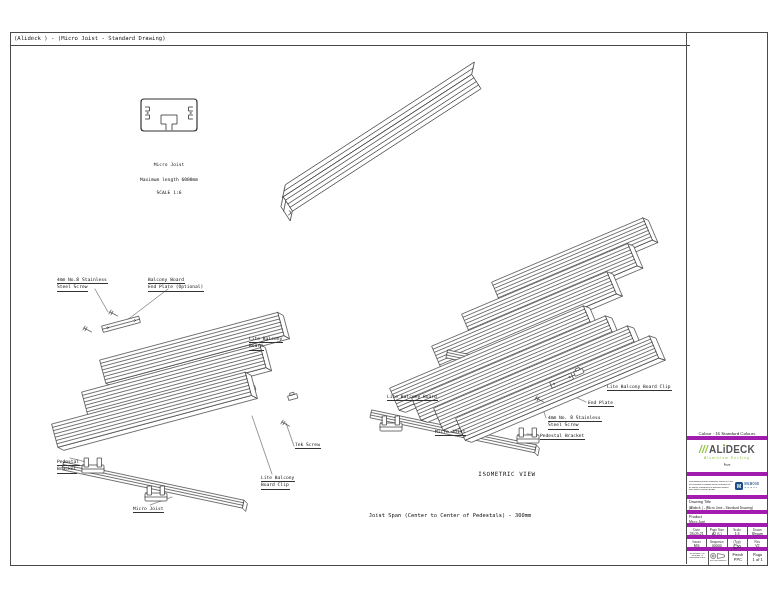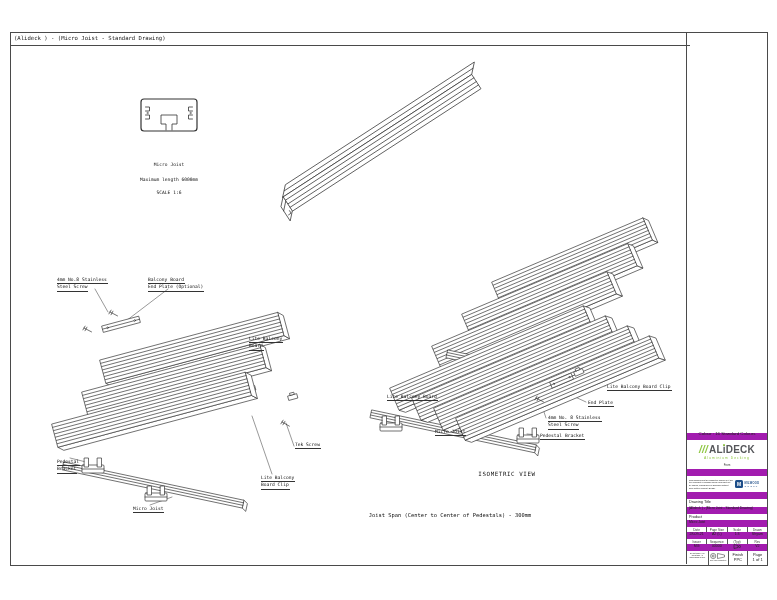--- a/index.html
+++ b/index.html
@@ -19,7 +19,7 @@
   
   .tb{left:687px;top:427px;width:80px;height:138px;font-family:"Liberation Sans",sans-serif;
       font-size:4px;color:#222;}
-  .tb .cell{border-bottom:7px solid #a21caf;box-sizing:border-box;position:relative;}
+  .tb .cell{border-bottom:4px solid #a21caf;box-sizing:border-box;position:relative;}
   .tb-colour{height:13px;text-align:center;line-height:13px;font-size:4.4px;}
   .tb-logo{height:36px;text-align:center;padding-top:4px;}
   .brandline{font-size:10px;font-weight:bold;color:#55565a;letter-spacing:0.2px;line-height:11px;}

